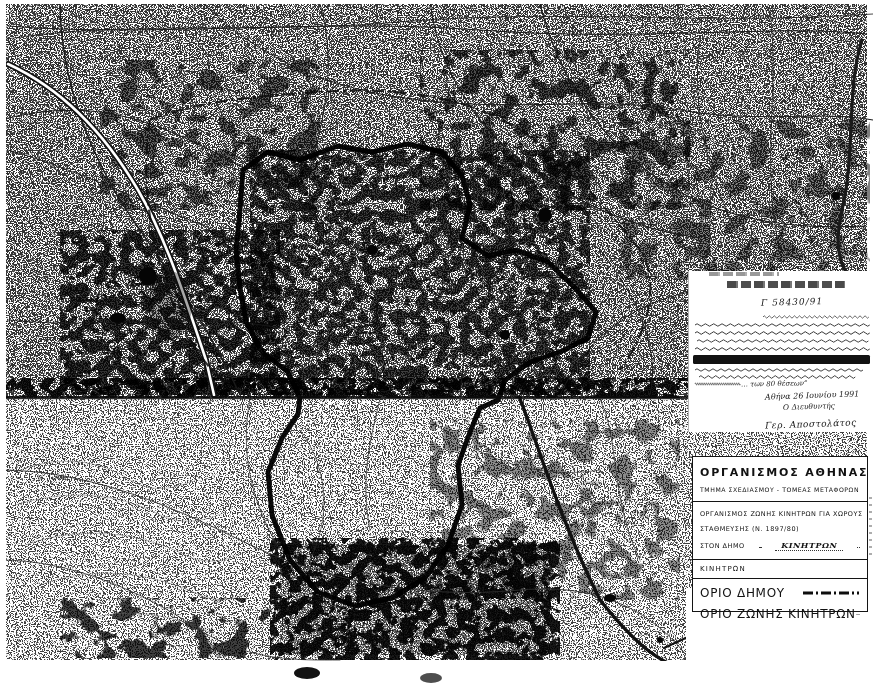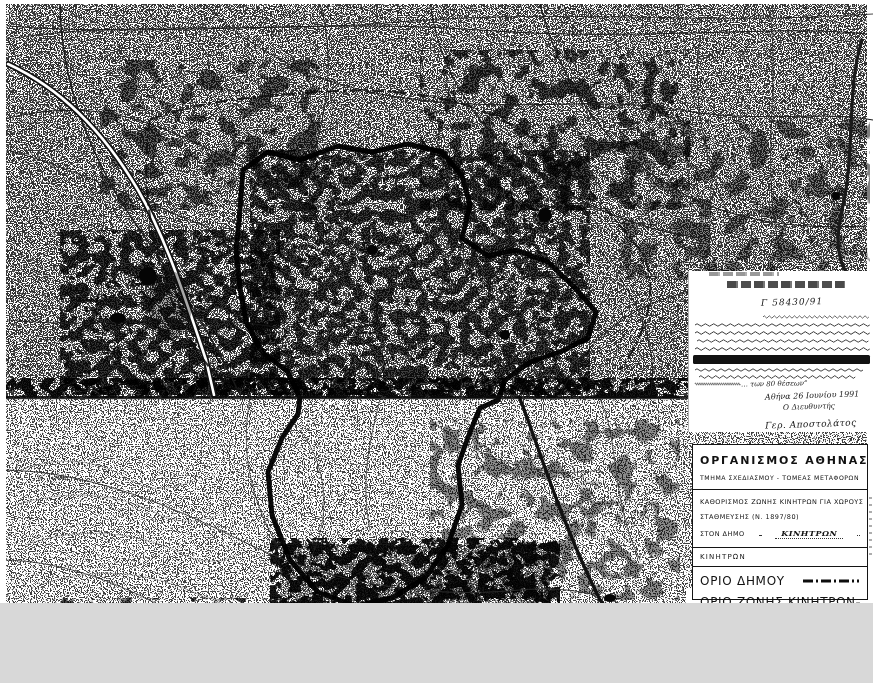--- a/index.html
+++ b/index.html
@@ -4,7 +4,7 @@
 <style>
   html,body{margin:0;padding:0;background:#d8d8d8;}
   .sheet{
-    position:relative;width:873px;height:603px;background:#bef264;overflow:hidden;
+    position:relative;width:873px;height:683px;background:#bef264;overflow:hidden;
     font-family:"DejaVu Sans",sans-serif;color:#111;
   }
   .sheet svg.maplayer{position:absolute;left:0;top:0;}

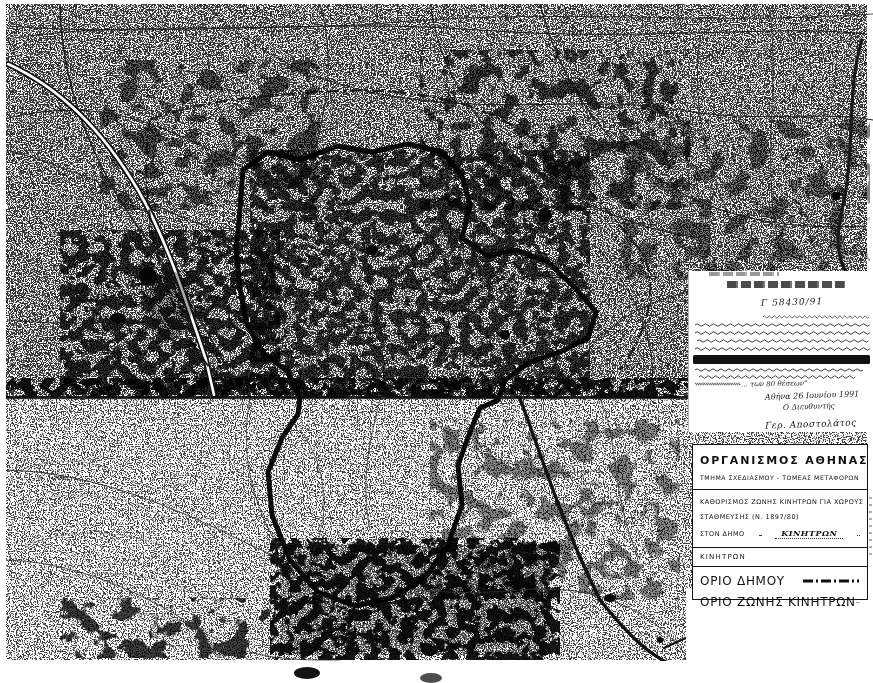--- a/index.html
+++ b/index.html
@@ -24,7 +24,7 @@
   .note-signature{position:absolute;right:16px;top:148px;font:italic 9px "DejaVu Serif",serif;color:#161616;transform:rotate(-2deg);letter-spacing:.5px;}
   
   .legend-box{
-    position:absolute;left:692px;top:444px;width:176px;height:156px;
+    position:absolute;left:692px;top:456px;width:176px;height:156px;
     background:#fff;border:1.5px solid #141414;box-sizing:border-box;
     display:flex;flex-direction:column;
   }

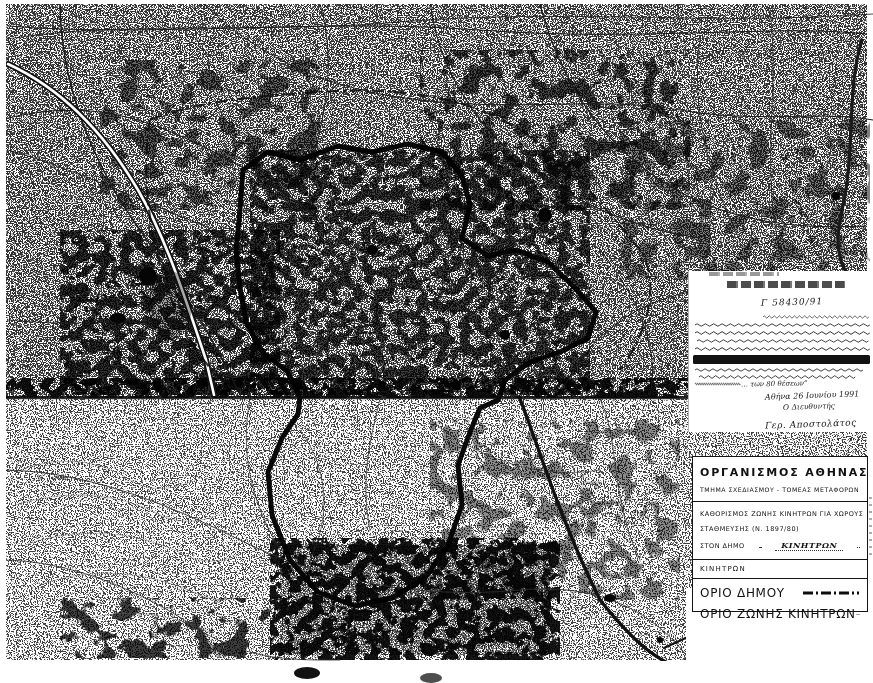--- a/index.html
+++ b/index.html
@@ -202,7 +202,7 @@
     <div class="lg-div"></div>
 
     <div class="lg-sec">
-      <div class="lg-proj">ΚΑΘΟΡΙΣΜΟΣ ΖΩΝΗΣ ΚΙΝΗΤΡΩΝ ΓΙΑ ΧΩΡΟΥΣ</div>
+      <div class="lg-proj">ΟΡΓΑΝΙΣΜΟΣ ΖΩΝΗΣ ΚΙΝΗΤΡΩΝ ΓΙΑ ΧΩΡΟΥΣ</div>
       <div class="lg-proj">ΣΤΑΘΜΕΥΣΗΣ (Ν. 1897/80)</div>
       <div class="lg-muni-row">
         <span>ΣΤΟΝ ΔΗΜΟ</span>

